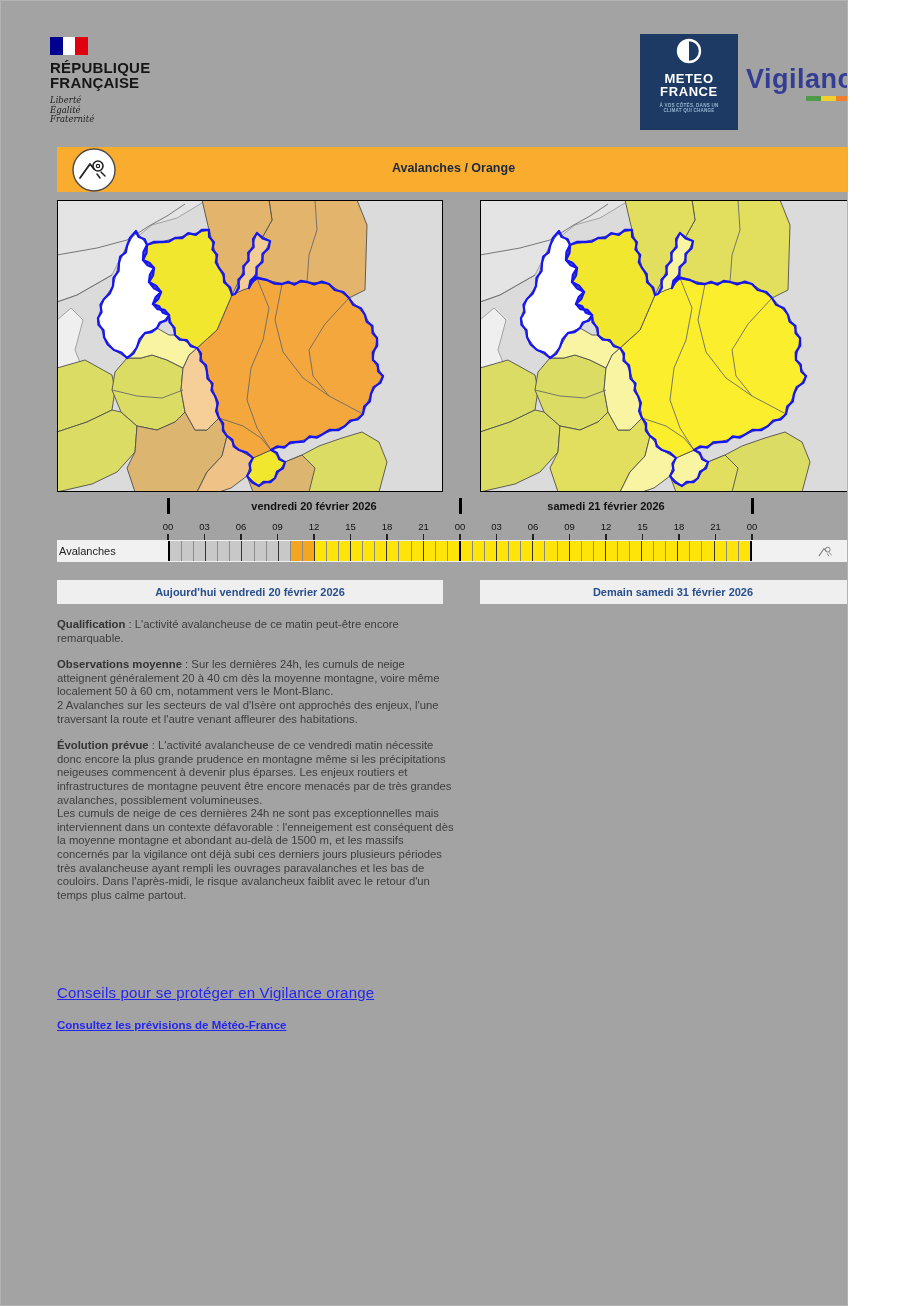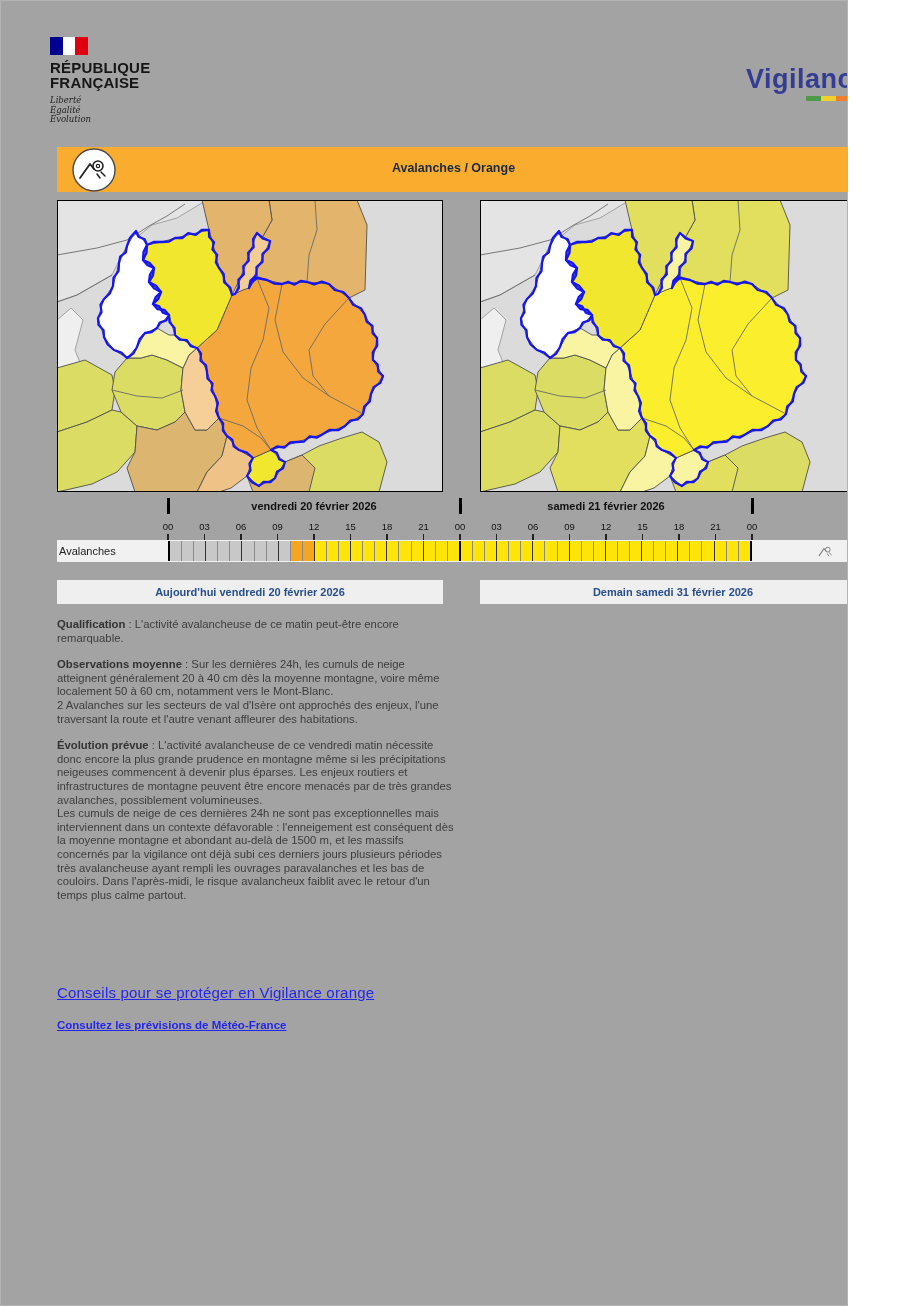--- a/index.html
+++ b/index.html
@@ -86,6 +86,20 @@
       </div>
   </div>
 
+  <div class="mf-logo" style="background: rgb(28, 58, 99);">
+    <svg width="30" height="34" viewBox="0 0 30 34">
+      <circle cx="15" cy="17" r="11" fill="none" stroke="#fff" stroke-width="2.4"></circle>
+      <path d="M15,6 A11,11 0 0 0 15,28 Z" fill="#fff"></path>
+    </svg>
+    <div class="mf-name" style="margin-top:4px;">
+      <div>METEO</div>
+      <div>FRANCE</div>
+    </div>
+    <div class="mf-tag">
+      <div>À VOS CÔTÉS, DANS UN</div>
+      <div>CLIMAT QUI CHANGE</div>
+    </div>
+  </div>
 
   <div class="vig-logo">
     <div class="vig-word" style="color: rgb(51, 61, 147);">Vigilance</div>

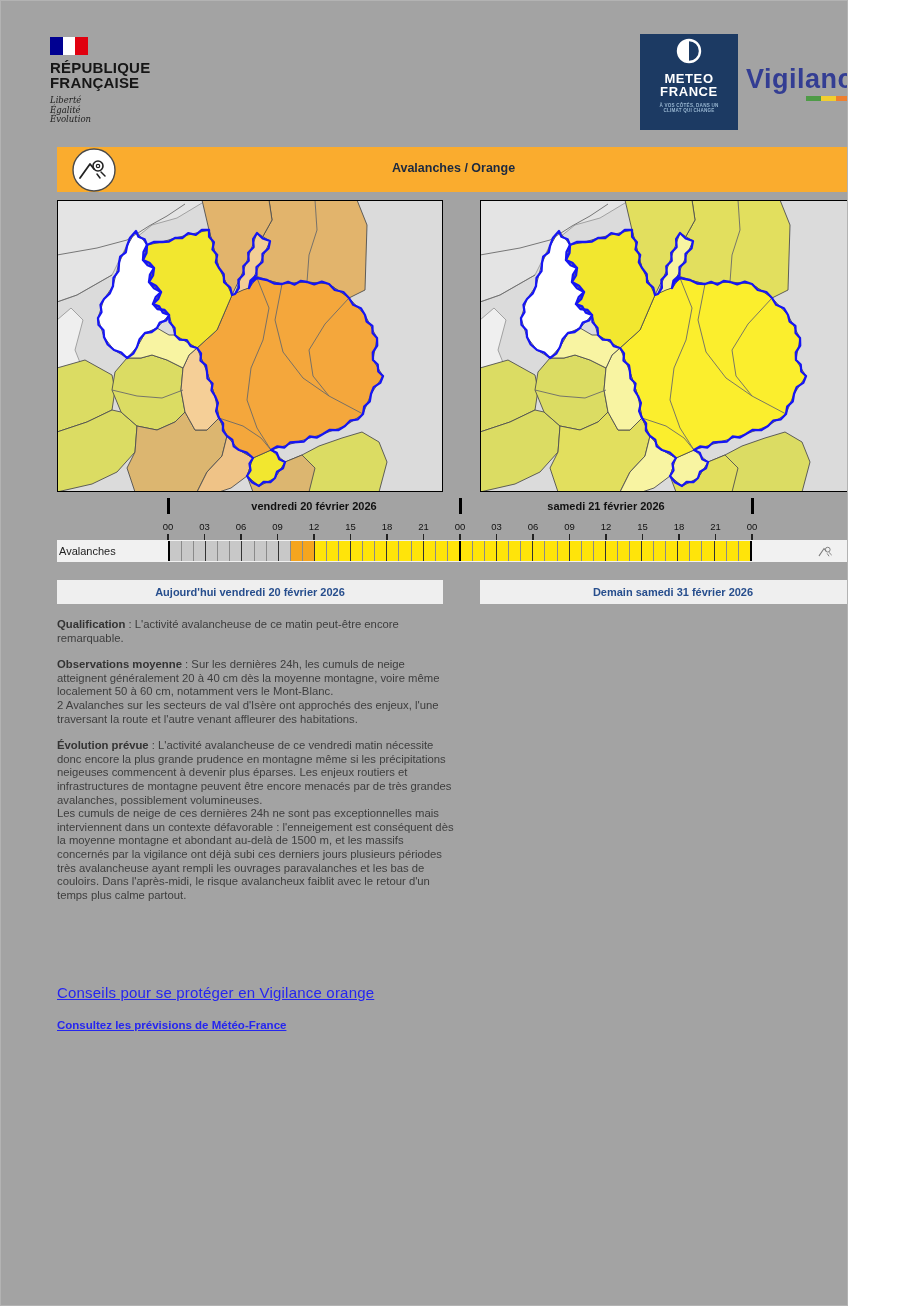--- a/index.html
+++ b/index.html
@@ -82,7 +82,7 @@
     <div class="rf-motto" id="rf-motto">
         <div>Liberté</div>
         <div>Égalité</div>
-        <div>Évolution</div>
+        <div>Fraternité</div>
       </div>
   </div>
 

